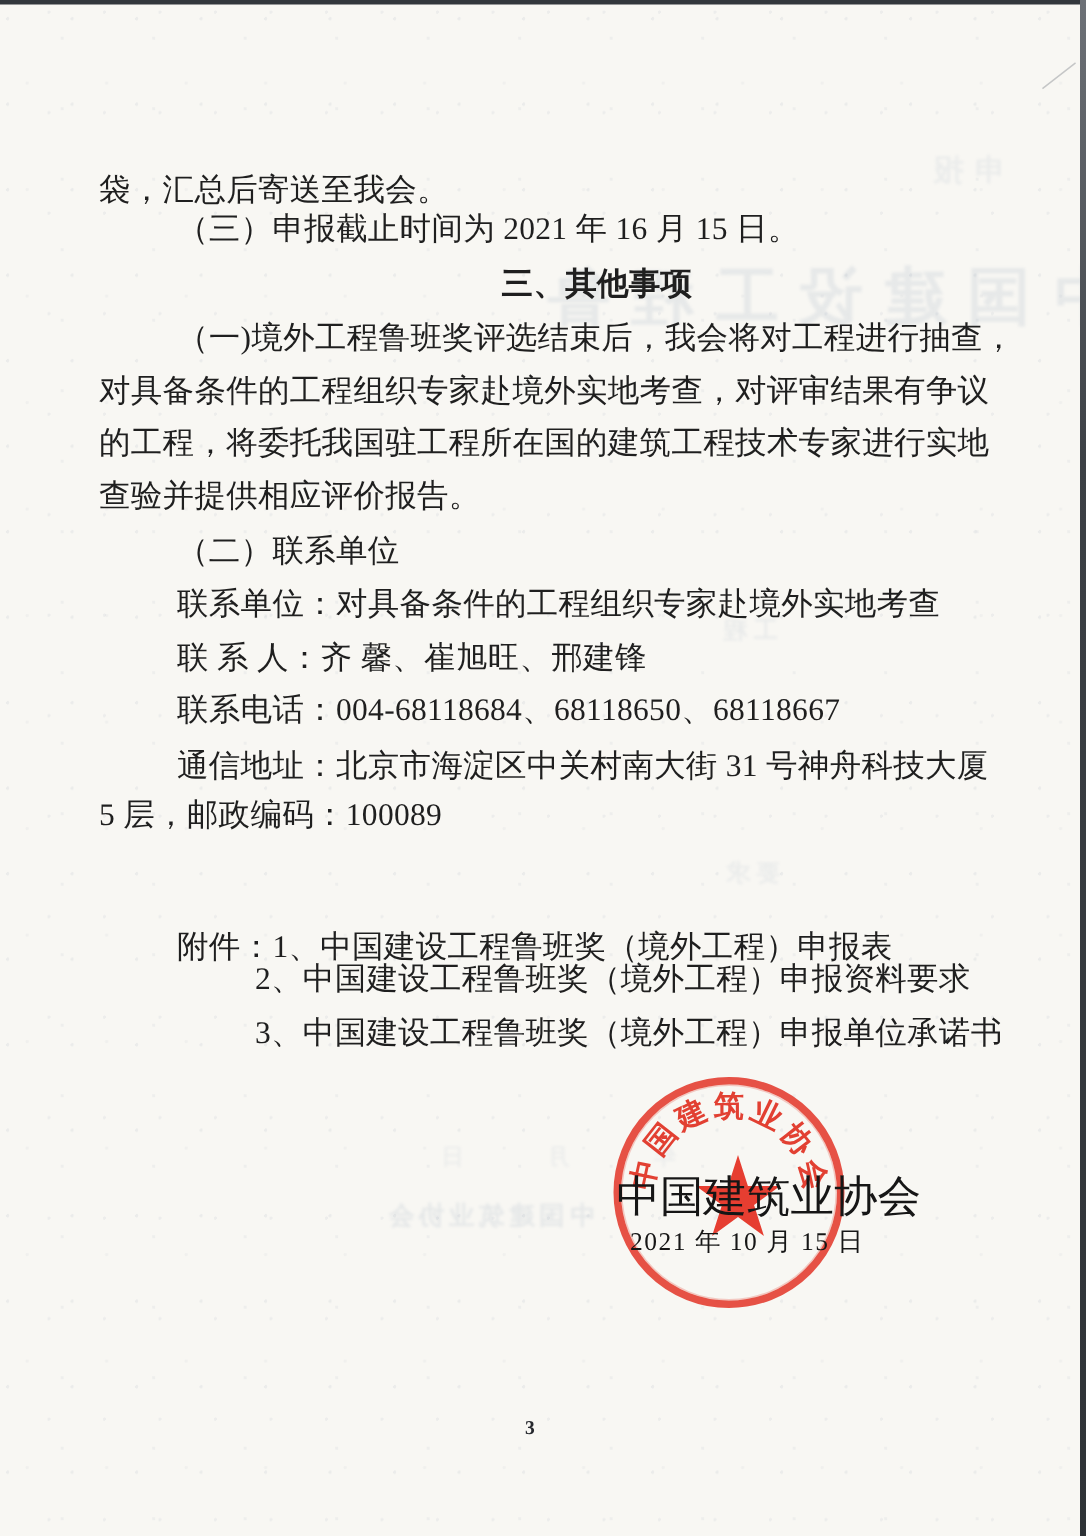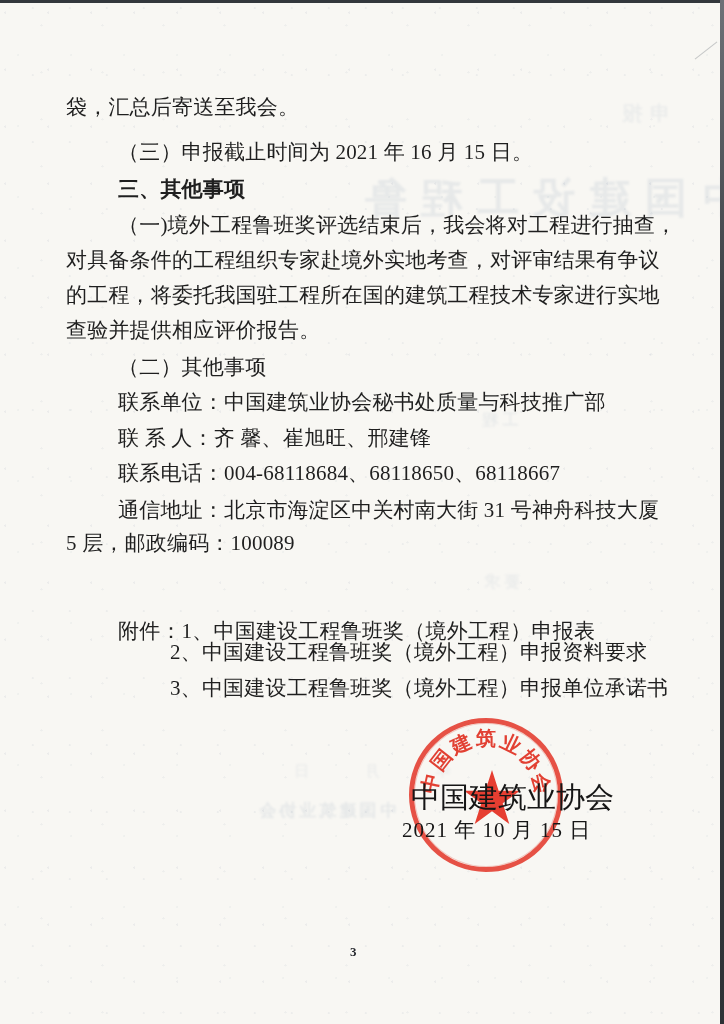--- a/index.html
+++ b/index.html
@@ -33,7 +33,7 @@
   .ind1{padding-left:52px;}
   .ind2{padding-left:104px;}
   .bold{font-weight:bold;}
-  .l0{top:93px}.l1{top:138px}.l2{top:175px}.l3{top:211px}
+  .l0{top:112px}.l1{top:138px}.l2{top:175px}.l3{top:211px}
   .l4{top:246px}.l5{top:281px}.l6{top:316px}.l7{top:353px}
   .l8{top:388px}.l9{top:424px}.l10{top:459px}.l11{top:496px}
   .l12{top:529px}.l13{top:617px}.l14{top:638px}.l15{top:674px}

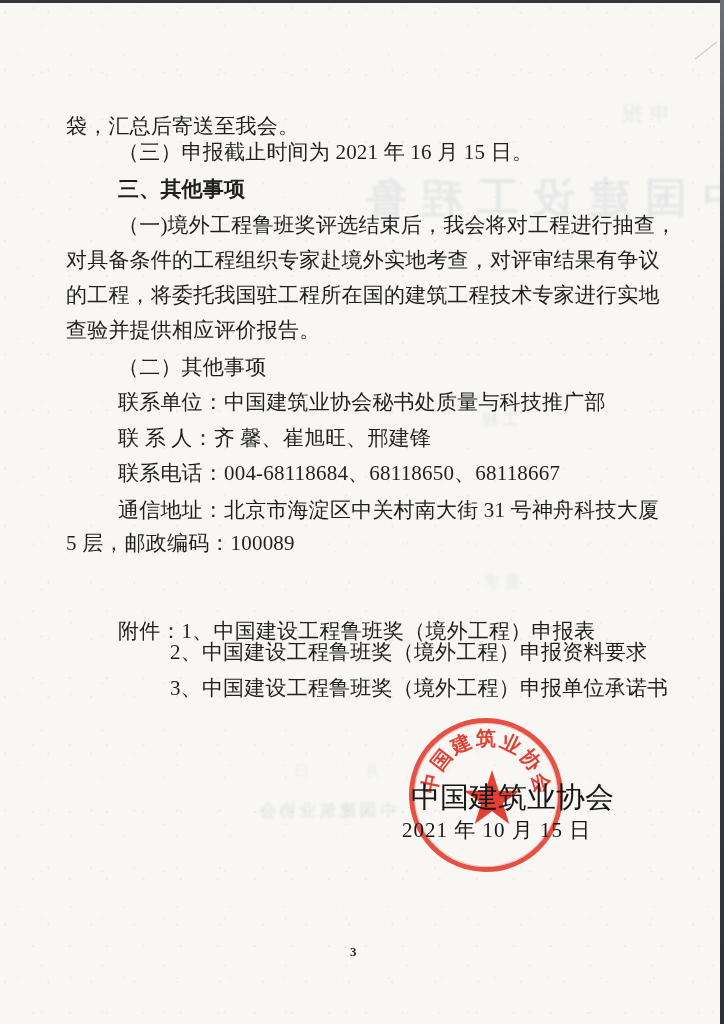--- a/index.html
+++ b/index.html
@@ -32,7 +32,7 @@
   }
   .ind1{padding-left:52px;}
   .ind2{padding-left:104px;}
-  .bold{font-weight:bold;}
+  .bold{font-weight:bold;text-align:center;}
   .l0{top:112px}.l1{top:138px}.l2{top:175px}.l3{top:211px}
   .l4{top:246px}.l5{top:281px}.l6{top:316px}.l7{top:353px}
   .l8{top:388px}.l9{top:424px}.l10{top:459px}.l11{top:496px}

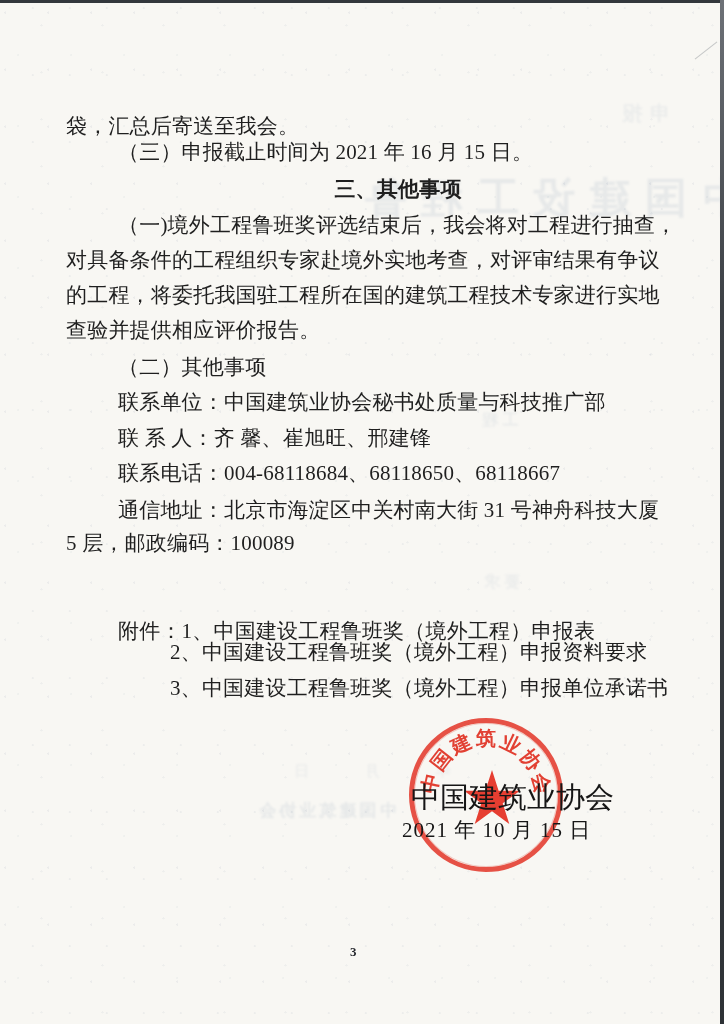--- a/index.html
+++ b/index.html
@@ -95,7 +95,7 @@
   <div class="line l4">对具备条件的工程组织专家赴境外实地考查，对评审结果有争议</div>
   <div class="line l5">的工程，将委托我国驻工程所在国的建筑工程技术专家进行实地</div>
   <div class="line l6">查验并提供相应评价报告。</div>
-  <div class="line l7 ind1">（二）其他事项</div>
+  <div class="line l7 ind1">（二）联系单位</div>
   <div class="line l8 ind1">联系单位：中国建筑业协会秘书处质量与科技推广部</div>
   <div class="line l9 ind1">联 系 人：齐 馨、崔旭旺、邢建锋</div>
   <div class="line l10 ind1">联系电话：004-68118684、68118650、68118667</div>

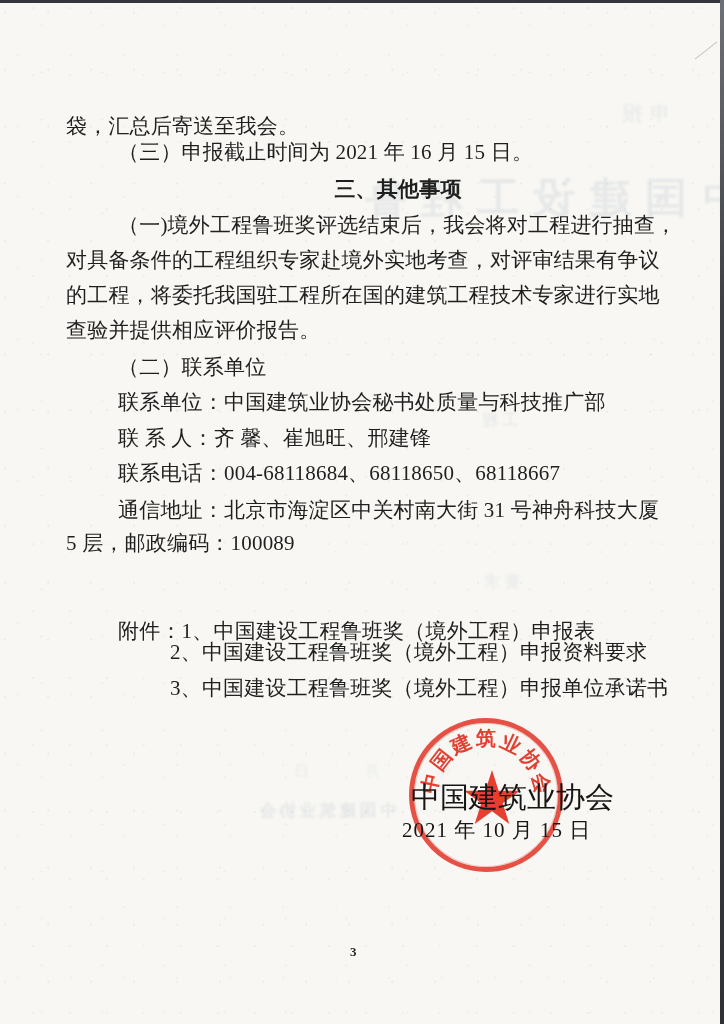--- a/index.html
+++ b/index.html
@@ -96,7 +96,7 @@
   <div class="line l5">的工程，将委托我国驻工程所在国的建筑工程技术专家进行实地</div>
   <div class="line l6">查验并提供相应评价报告。</div>
   <div class="line l7 ind1">（二）联系单位</div>
-  <div class="line l8 ind1">联系单位：中国建筑业协会秘书处质量与科技推广部</div>
+  <div class="line l8 ind1">联系单位：对具备条件的工程组织专家赴境外实地考查</div>
   <div class="line l9 ind1">联 系 人：齐 馨、崔旭旺、邢建锋</div>
   <div class="line l10 ind1">联系电话：004-68118684、68118650、68118667</div>
   <div class="line l11 ind1">通信地址：北京市海淀区中关村南大街 31 号神舟科技大厦</div>

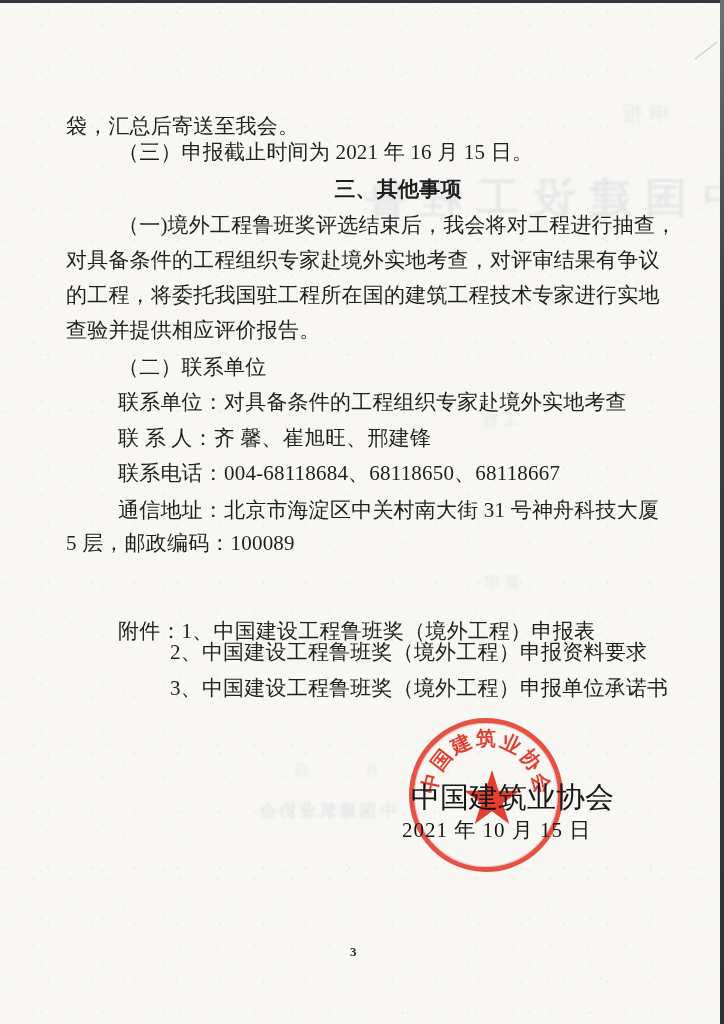--- a/index.html
+++ b/index.html
@@ -40,7 +40,7 @@
 
   
   .sig-org{position:absolute;left:411px;top:778px;font-size:29px;color:#161616;z-index:5;white-space:nowrap;}
-  .sig-date{position:absolute;left:402px;top:816px;font-size:21px;color:#161616;z-index:5;white-space:nowrap;letter-spacing:1px;}
+  .sig-date{position:absolute;left:420px;top:816px;font-size:17px;color:#161616;z-index:5;white-space:nowrap;letter-spacing:1px;}
 
   
   .seal{position:absolute;left:409px;top:718px;width:144px;height:144px;z-index:2;

